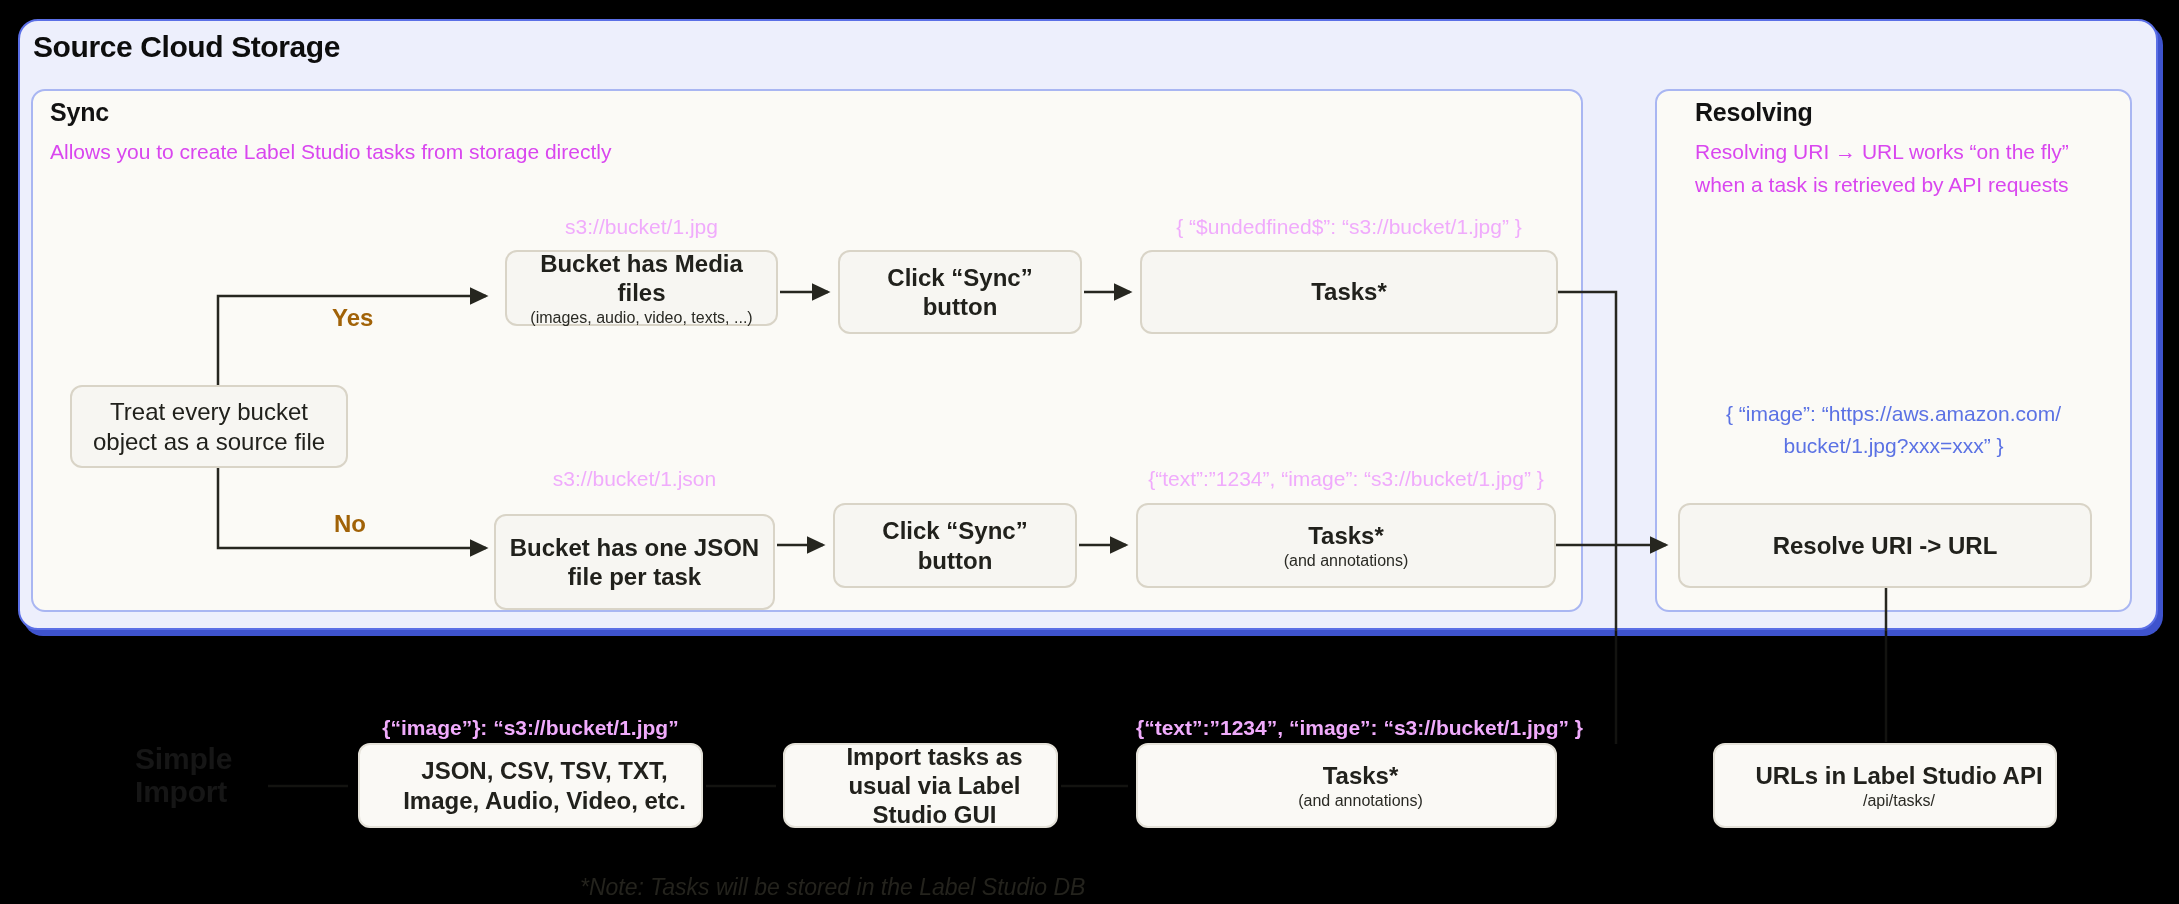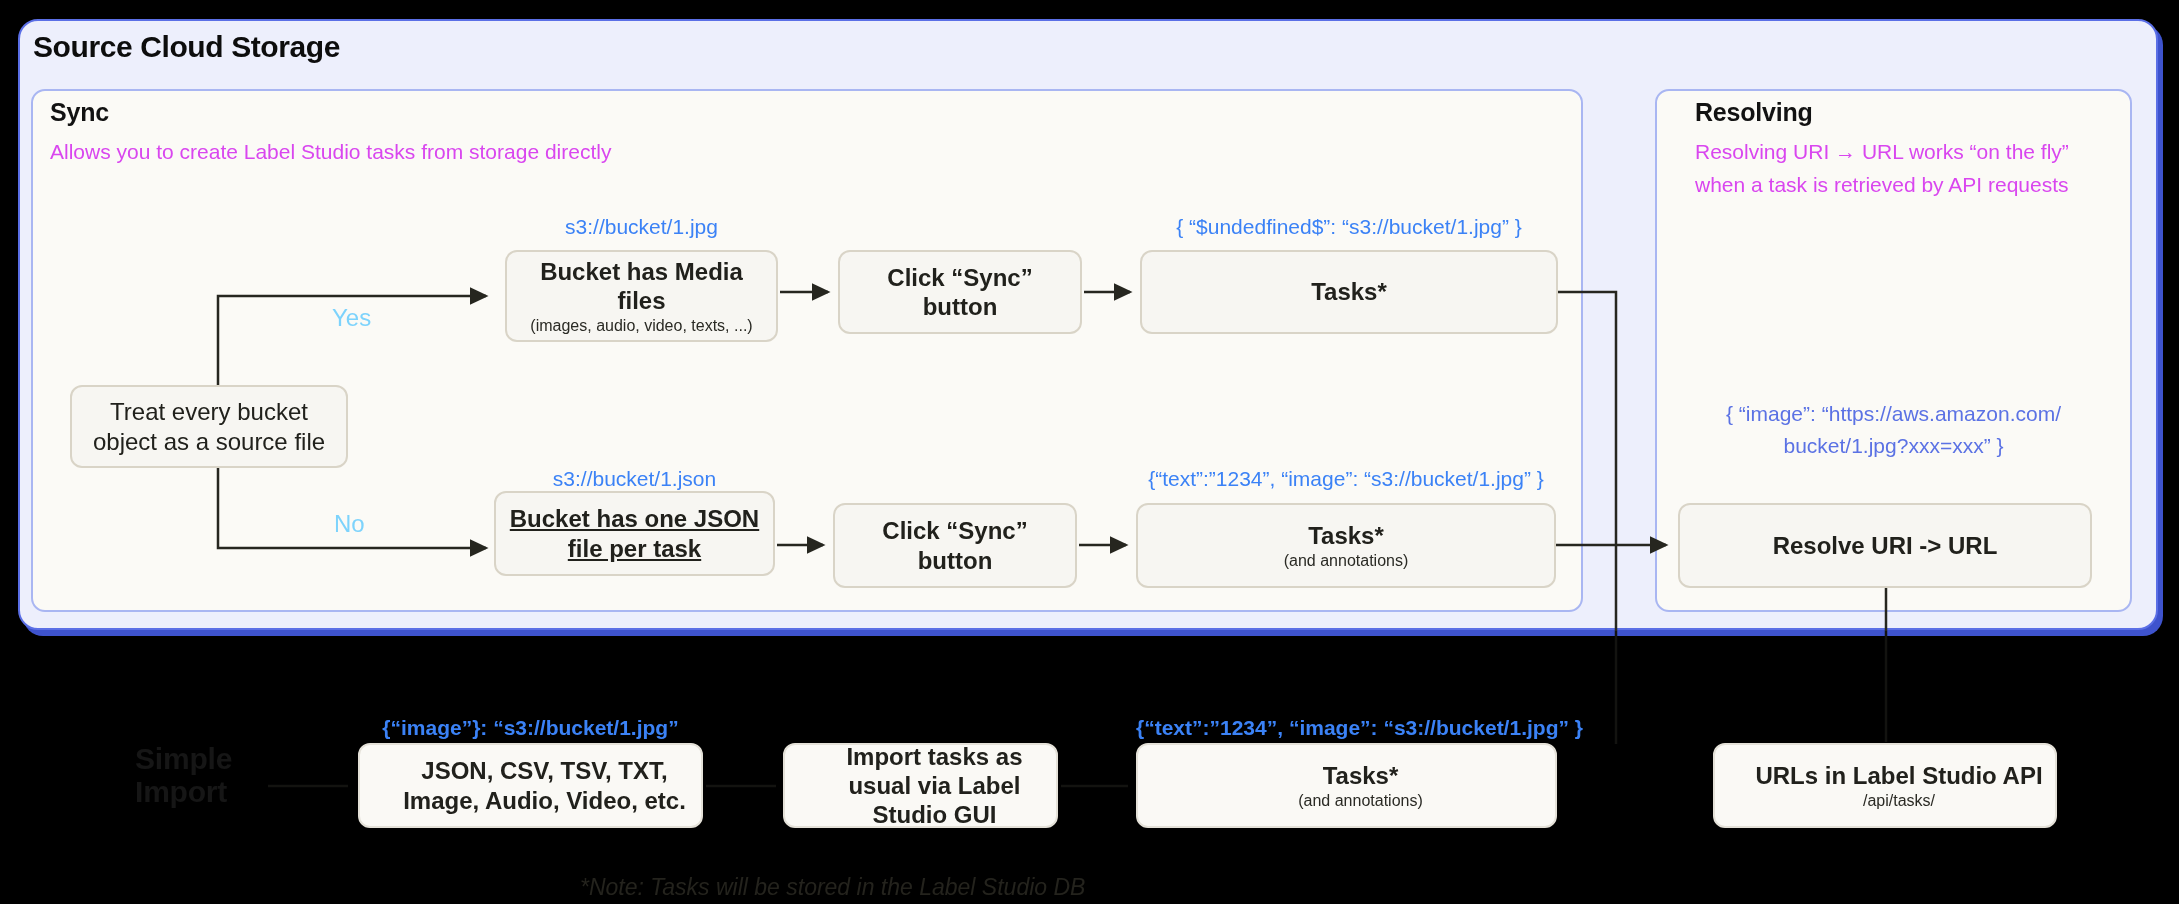--- a/index.html
+++ b/index.html
@@ -37,7 +37,7 @@
     background:#faf9f5;border:2px solid #e4e1d8;padding-left:38px;
   }
   .code-label{
-    position:absolute;font-size:21px;font-weight:500;color:#3b82f6;text-align:center;
+    position:absolute;font-size:21px;font-weight:500;color:#f0abfc;text-align:center;
     white-space:nowrap;
   }
   .branch-label{position:absolute;font-size:24px;font-weight:400;color:#7dd3fc;}

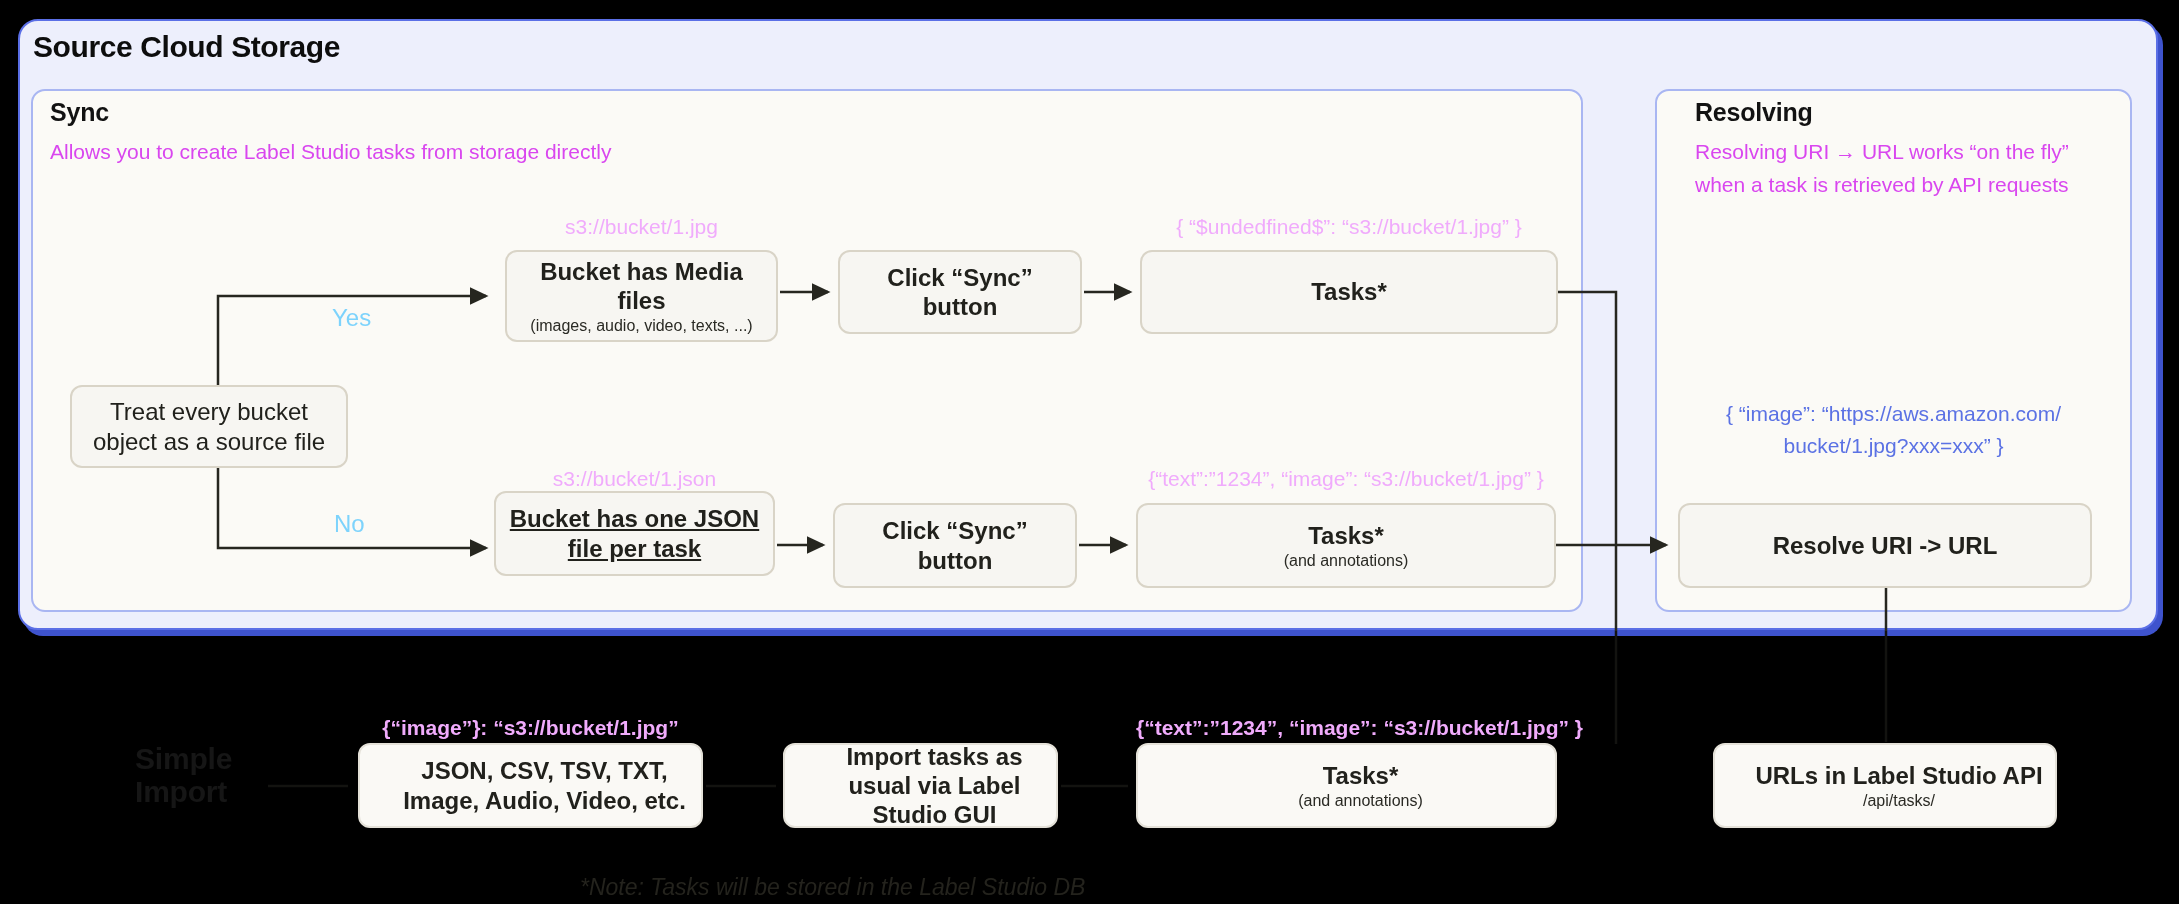--- a/index.html
+++ b/index.html
@@ -72,7 +72,7 @@
   <div class="branch-label" style="left:334px;top:510px;">No</div>
 
   <div class="code-label" style="left:505px;width:273px;top:215px;">s3://bucket/1.jpg</div>
-  <div class="flow-box" style="left:505px;top:250px;width:273px;height:92px;">
+  <div class="flow-box" style="left:505px;top:250px;width:273px;height:76px;">
     <div class="bt">Bucket has Media files</div>
     <div class="bs">(images, audio, video, texts, ...)</div>
   </div>

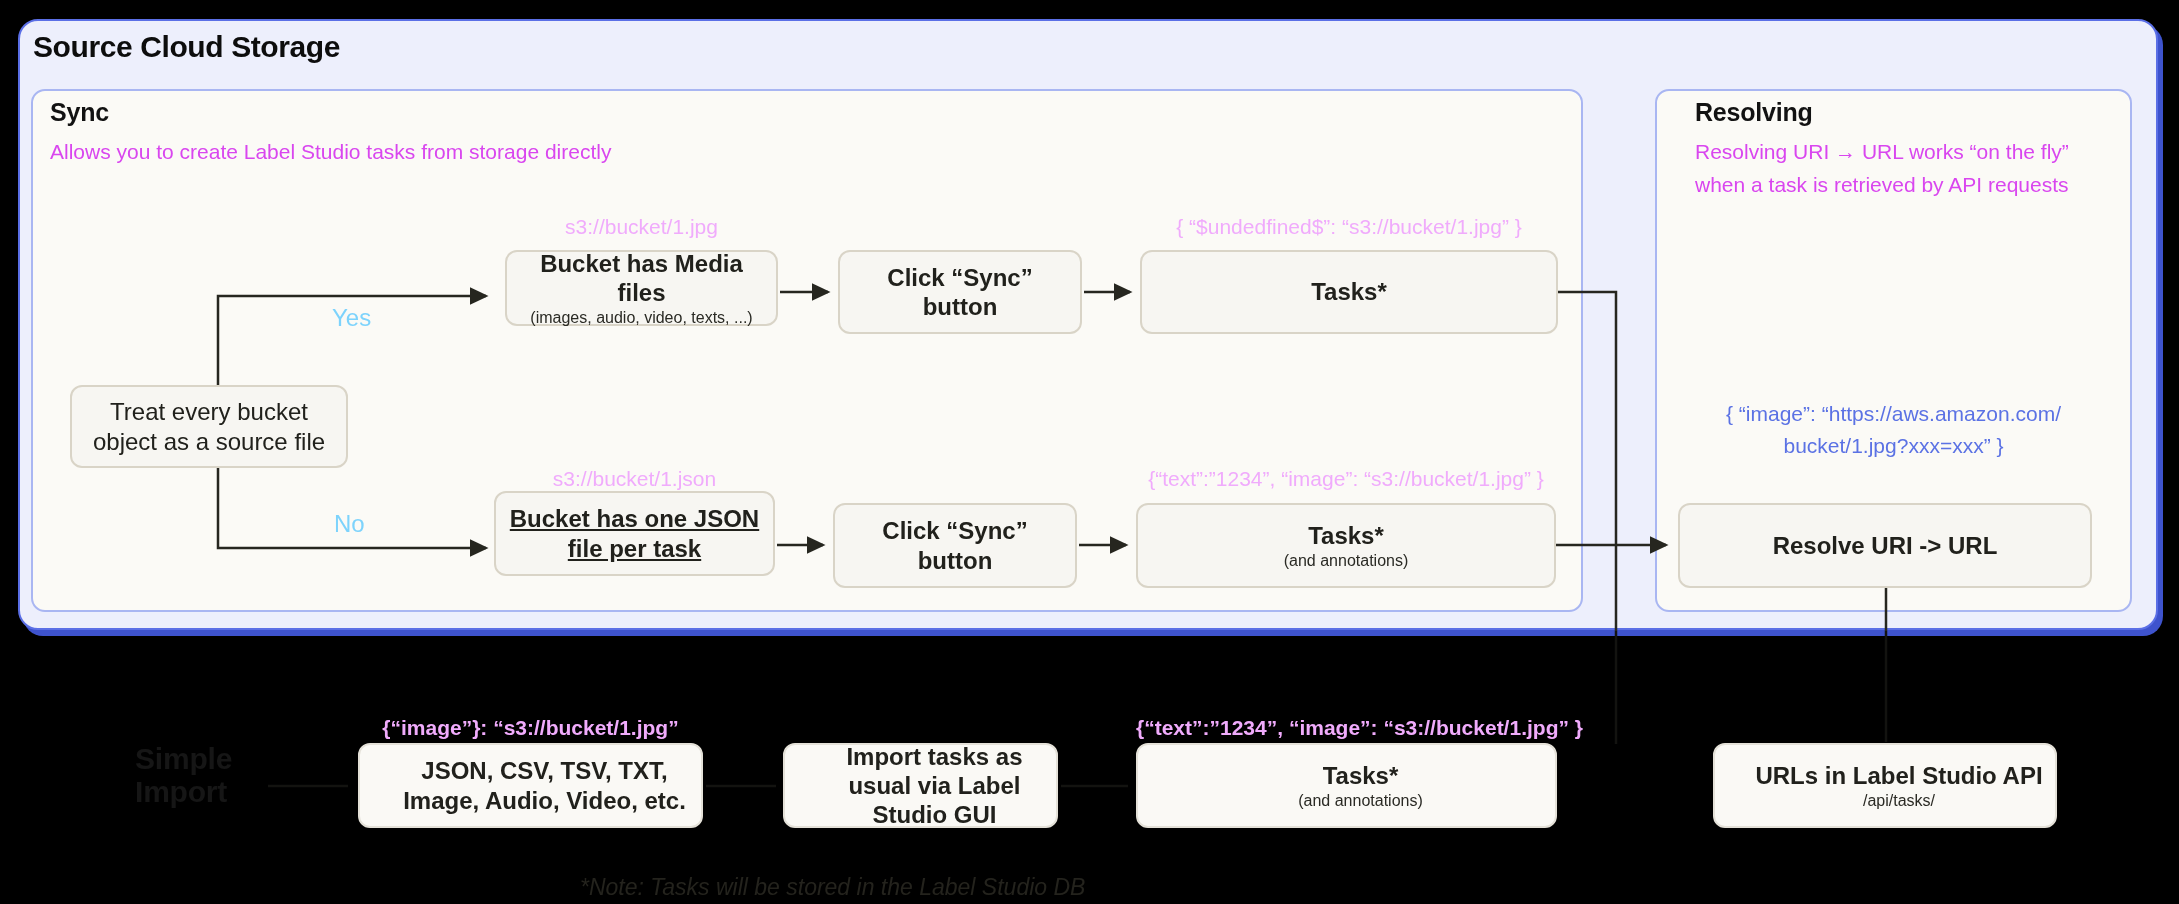--- a/index.html
+++ b/index.html
@@ -40,7 +40,7 @@
     position:absolute;font-size:21px;font-weight:500;color:#f0abfc;text-align:center;
     white-space:nowrap;
   }
-  .branch-label{position:absolute;font-size:24px;font-weight:400;color:#7dd3fc;}
+  .branch-label{position:absolute;font-size:24px;font-weight:700;color:#a16207;}
   .code-center{position:absolute;text-align:center;font-size:21px;font-weight:500;color:#5b72e4;line-height:1.5;}
   
   .ghost-title{

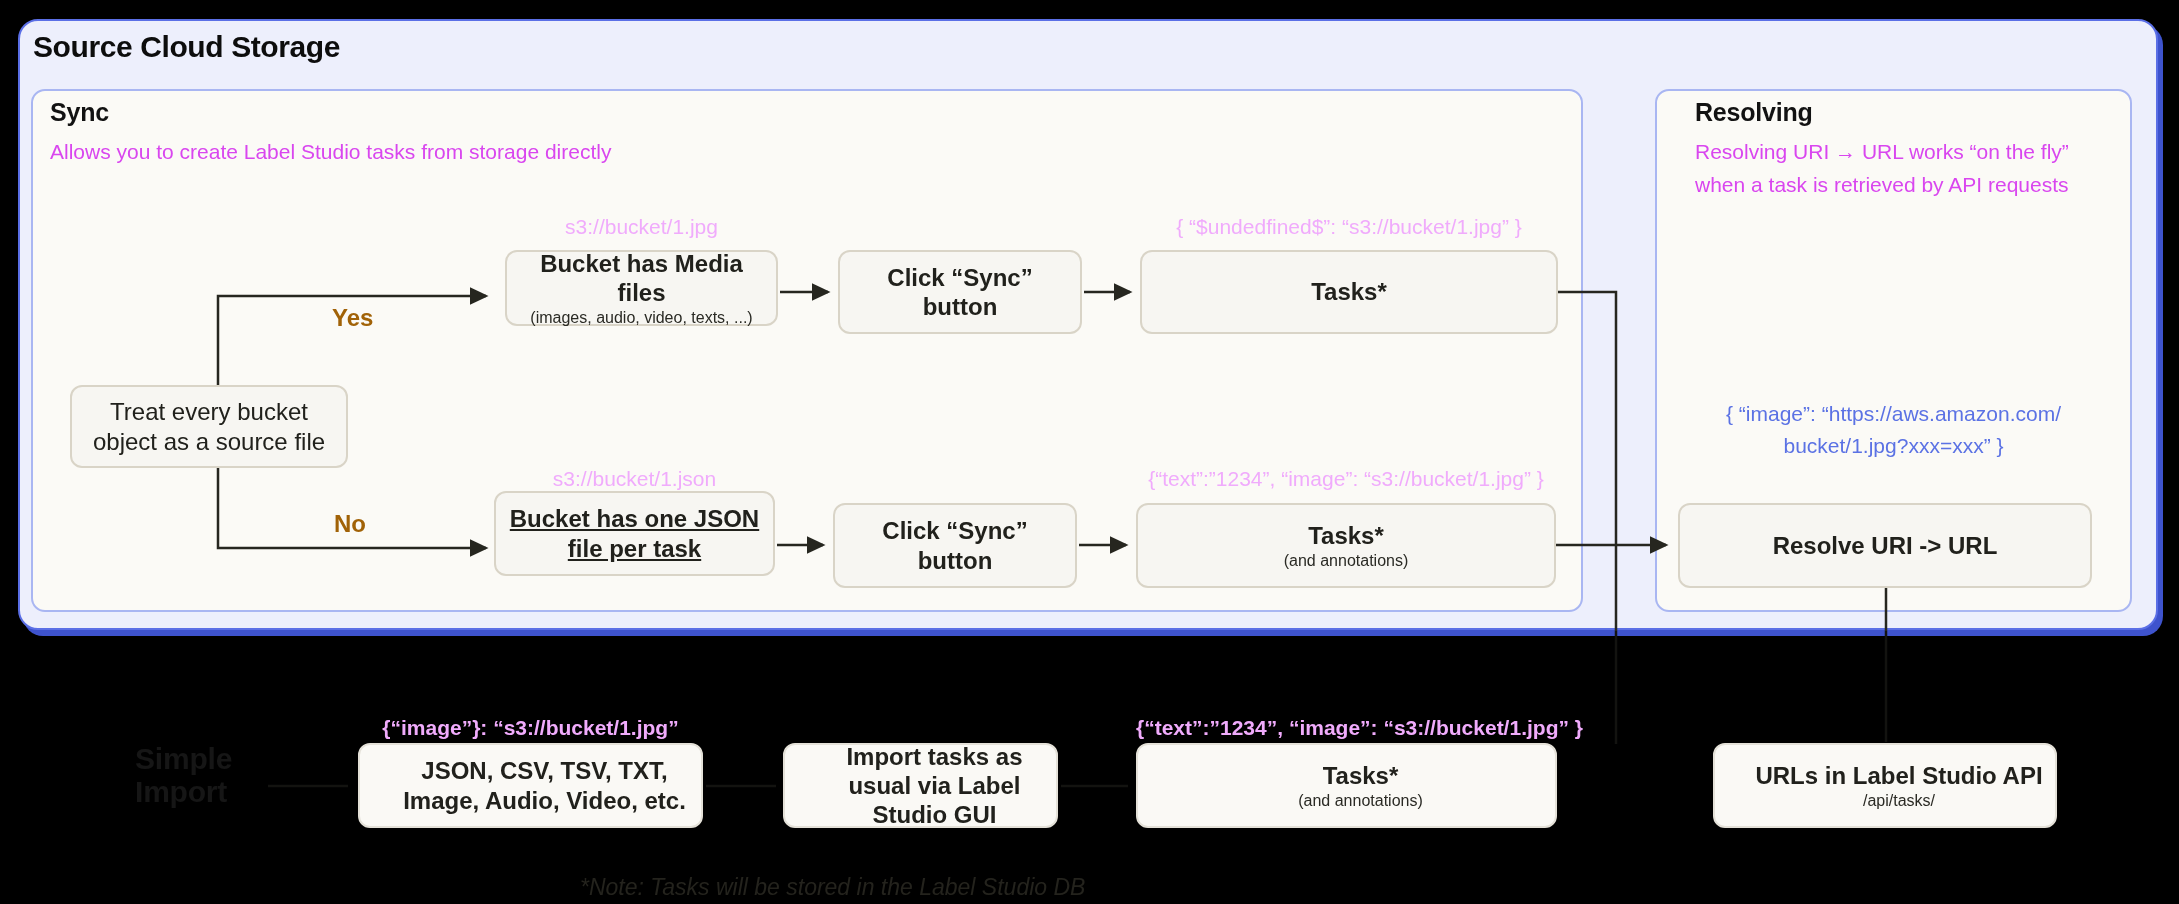--- a/index.html
+++ b/index.html
@@ -85,7 +85,7 @@
   </div>
 
   <div class="code-label" style="left:494px;width:281px;top:467px;">s3://bucket/1.json</div>
-  <div class="flow-box" style="left:494px;top:491px;width:281px;height:85px;text-decoration:underline;">
+  <div class="flow-box" style="left:494px;top:514px;width:281px;height:96px;">
     <div class="bt">Bucket has one JSON file per task</div>
   </div>
   <div class="flow-box" style="left:833px;top:503px;width:244px;height:85px;">

